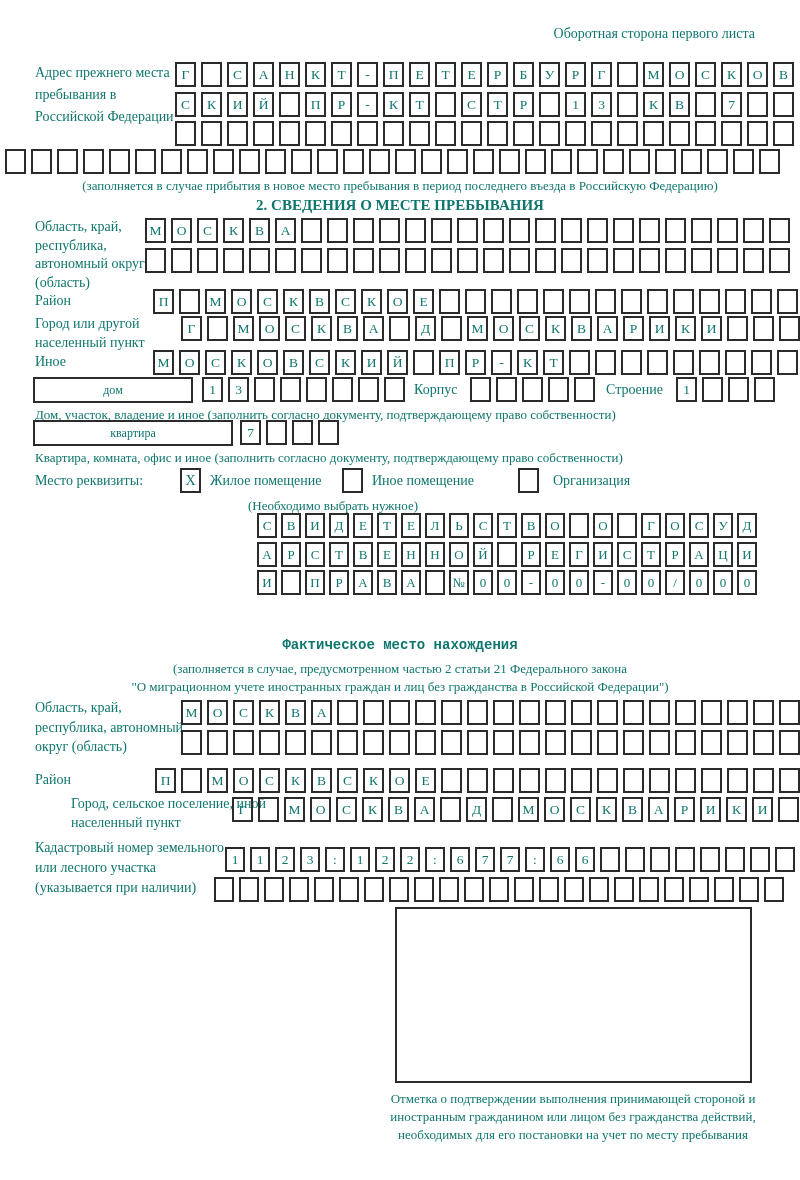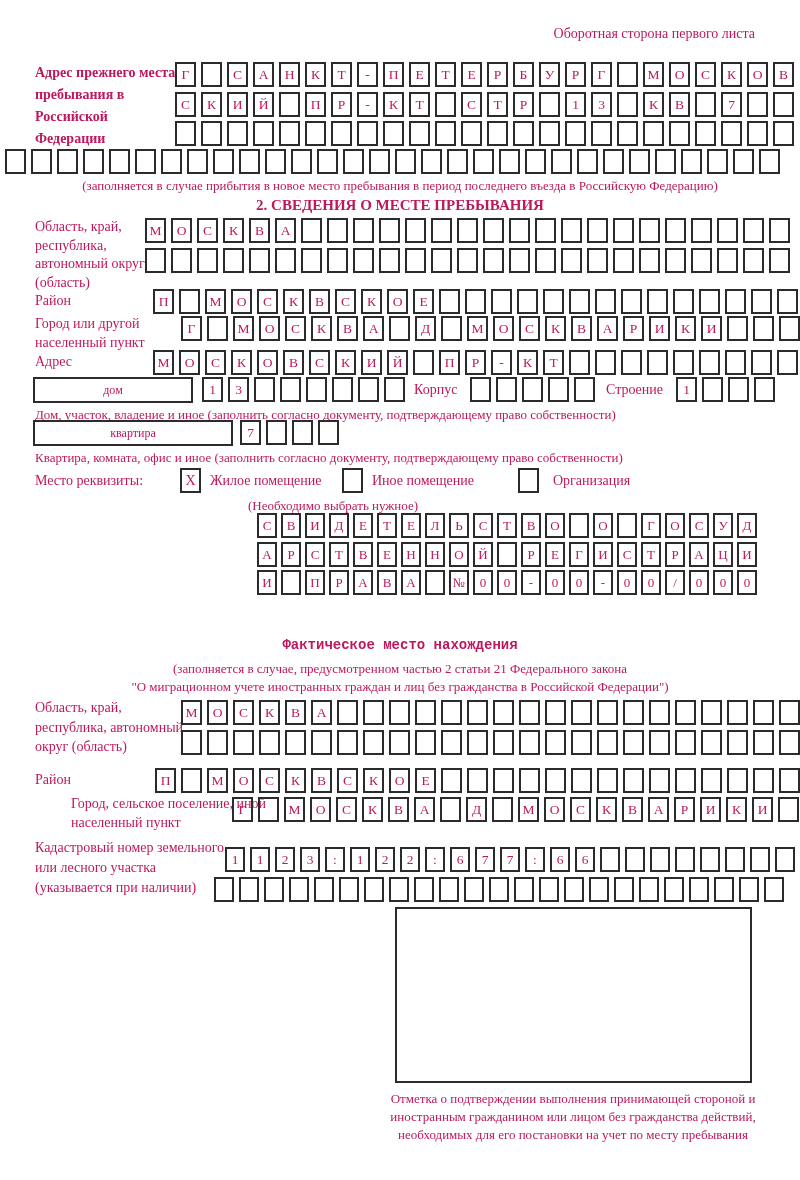--- a/index.html
+++ b/index.html
@@ -4,7 +4,7 @@
 <style>
   html,body{margin:0;padding:0;background:#fff;}
   .page{position:relative;width:800px;height:1180px;background:#fff;overflow:hidden;
-        font-family:"Liberation Serif","DejaVu Serif",serif;color:#be185d;}
+        font-family:"Liberation Serif","DejaVu Serif",serif;color:#0f766e;}
   .abs{position:absolute;}
   .lbl{font-size:14px;line-height:19px;}
   .note{font-size:13px;line-height:17px;}

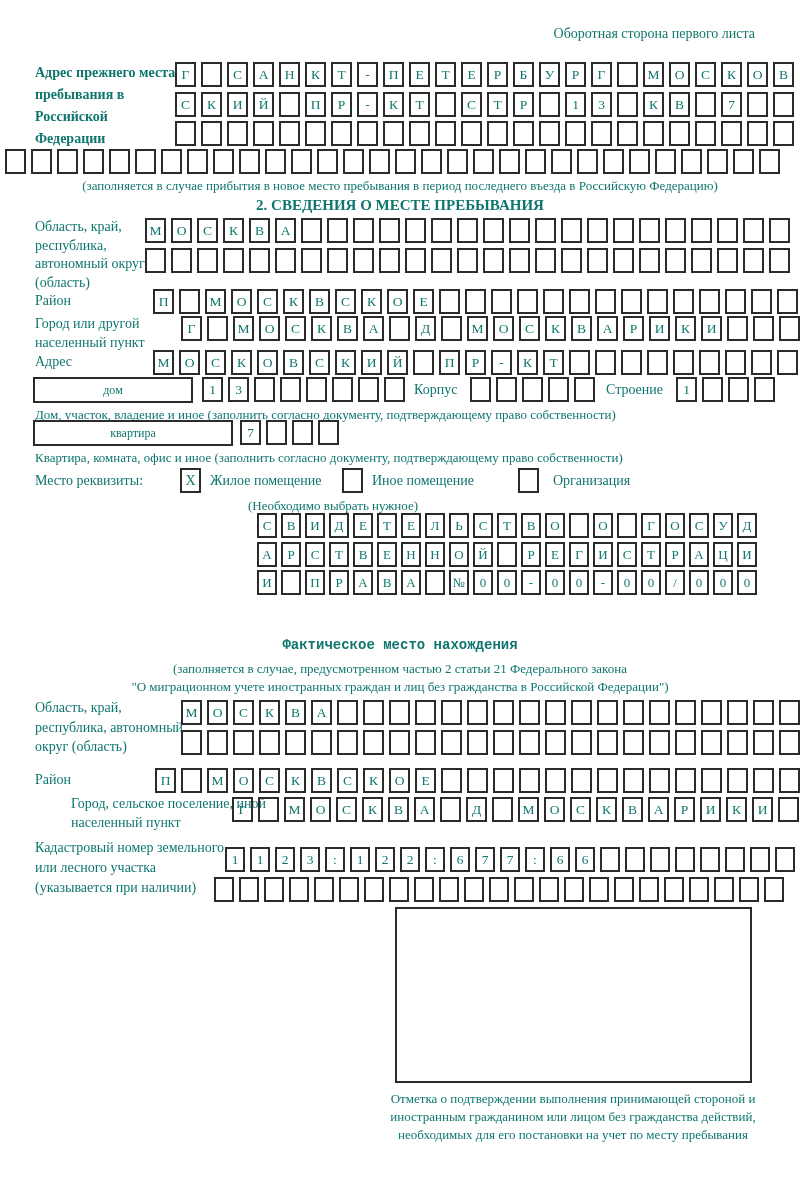--- a/index.html
+++ b/index.html
@@ -29,7 +29,7 @@
 
   <div class="abs lbl" style="top:24px;right:45px;">Оборотная сторона первого листа</div>
 
-  <div class="abs lbl" style="left:35px;top:62px;width:145px;line-height:22px;font-weight:bold;">Адрес прежнего места пребывания в Российской Федерации</div>
+  <div class="abs lbl" style="left:35px;top:62px;width:145px;line-height:22px;">Адрес прежнего места пребывания в Российской Федерации</div>
   <div class="row" style="left:175px;top:62px;">
       <span class="cell">Г</span>
       <span class="cell"></span>

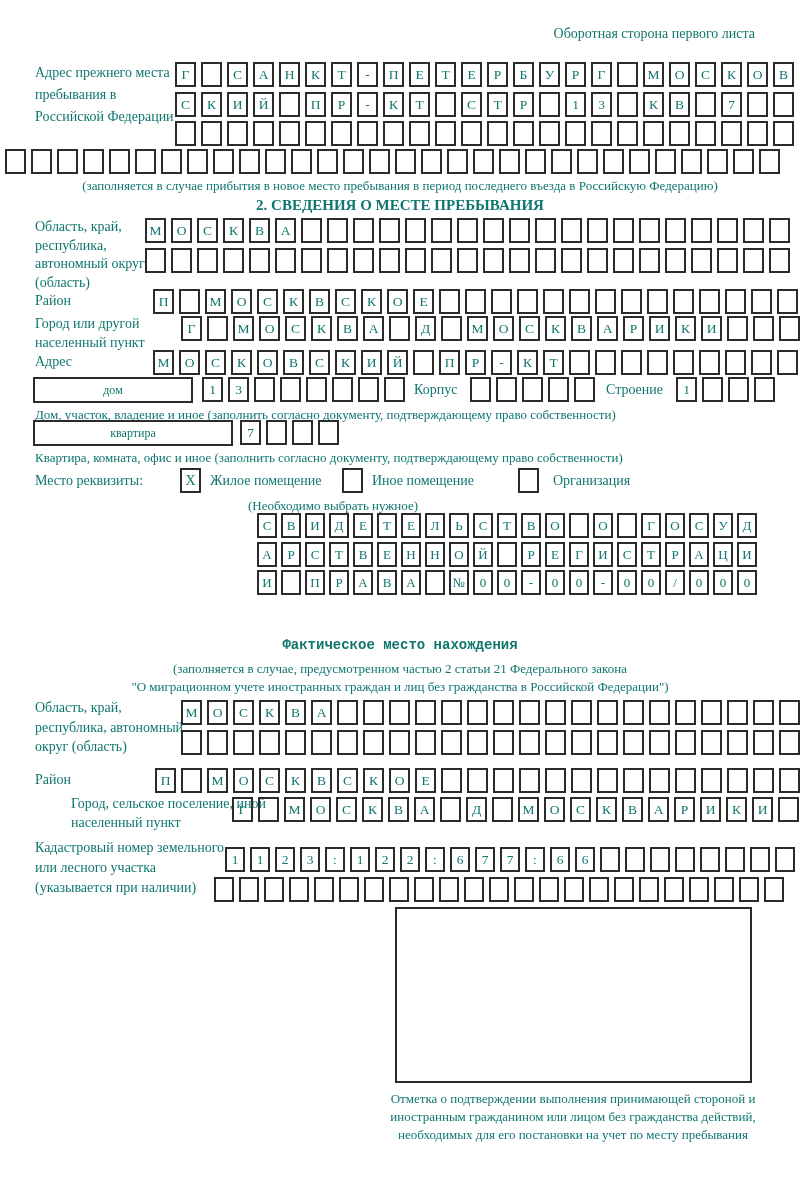--- a/index.html
+++ b/index.html
@@ -257,7 +257,7 @@
       <span class="cell"></span>
     </div>
 
-  <div class="abs lbl" style="left:35px;top:352px;">Адрес</div>
+  <div class="abs lbl" style="left:35px;top:352px;">Иное</div>
   <div class="row" style="left:153px;top:350px;">
       <span class="cell">М</span>
       <span class="cell">О</span>

